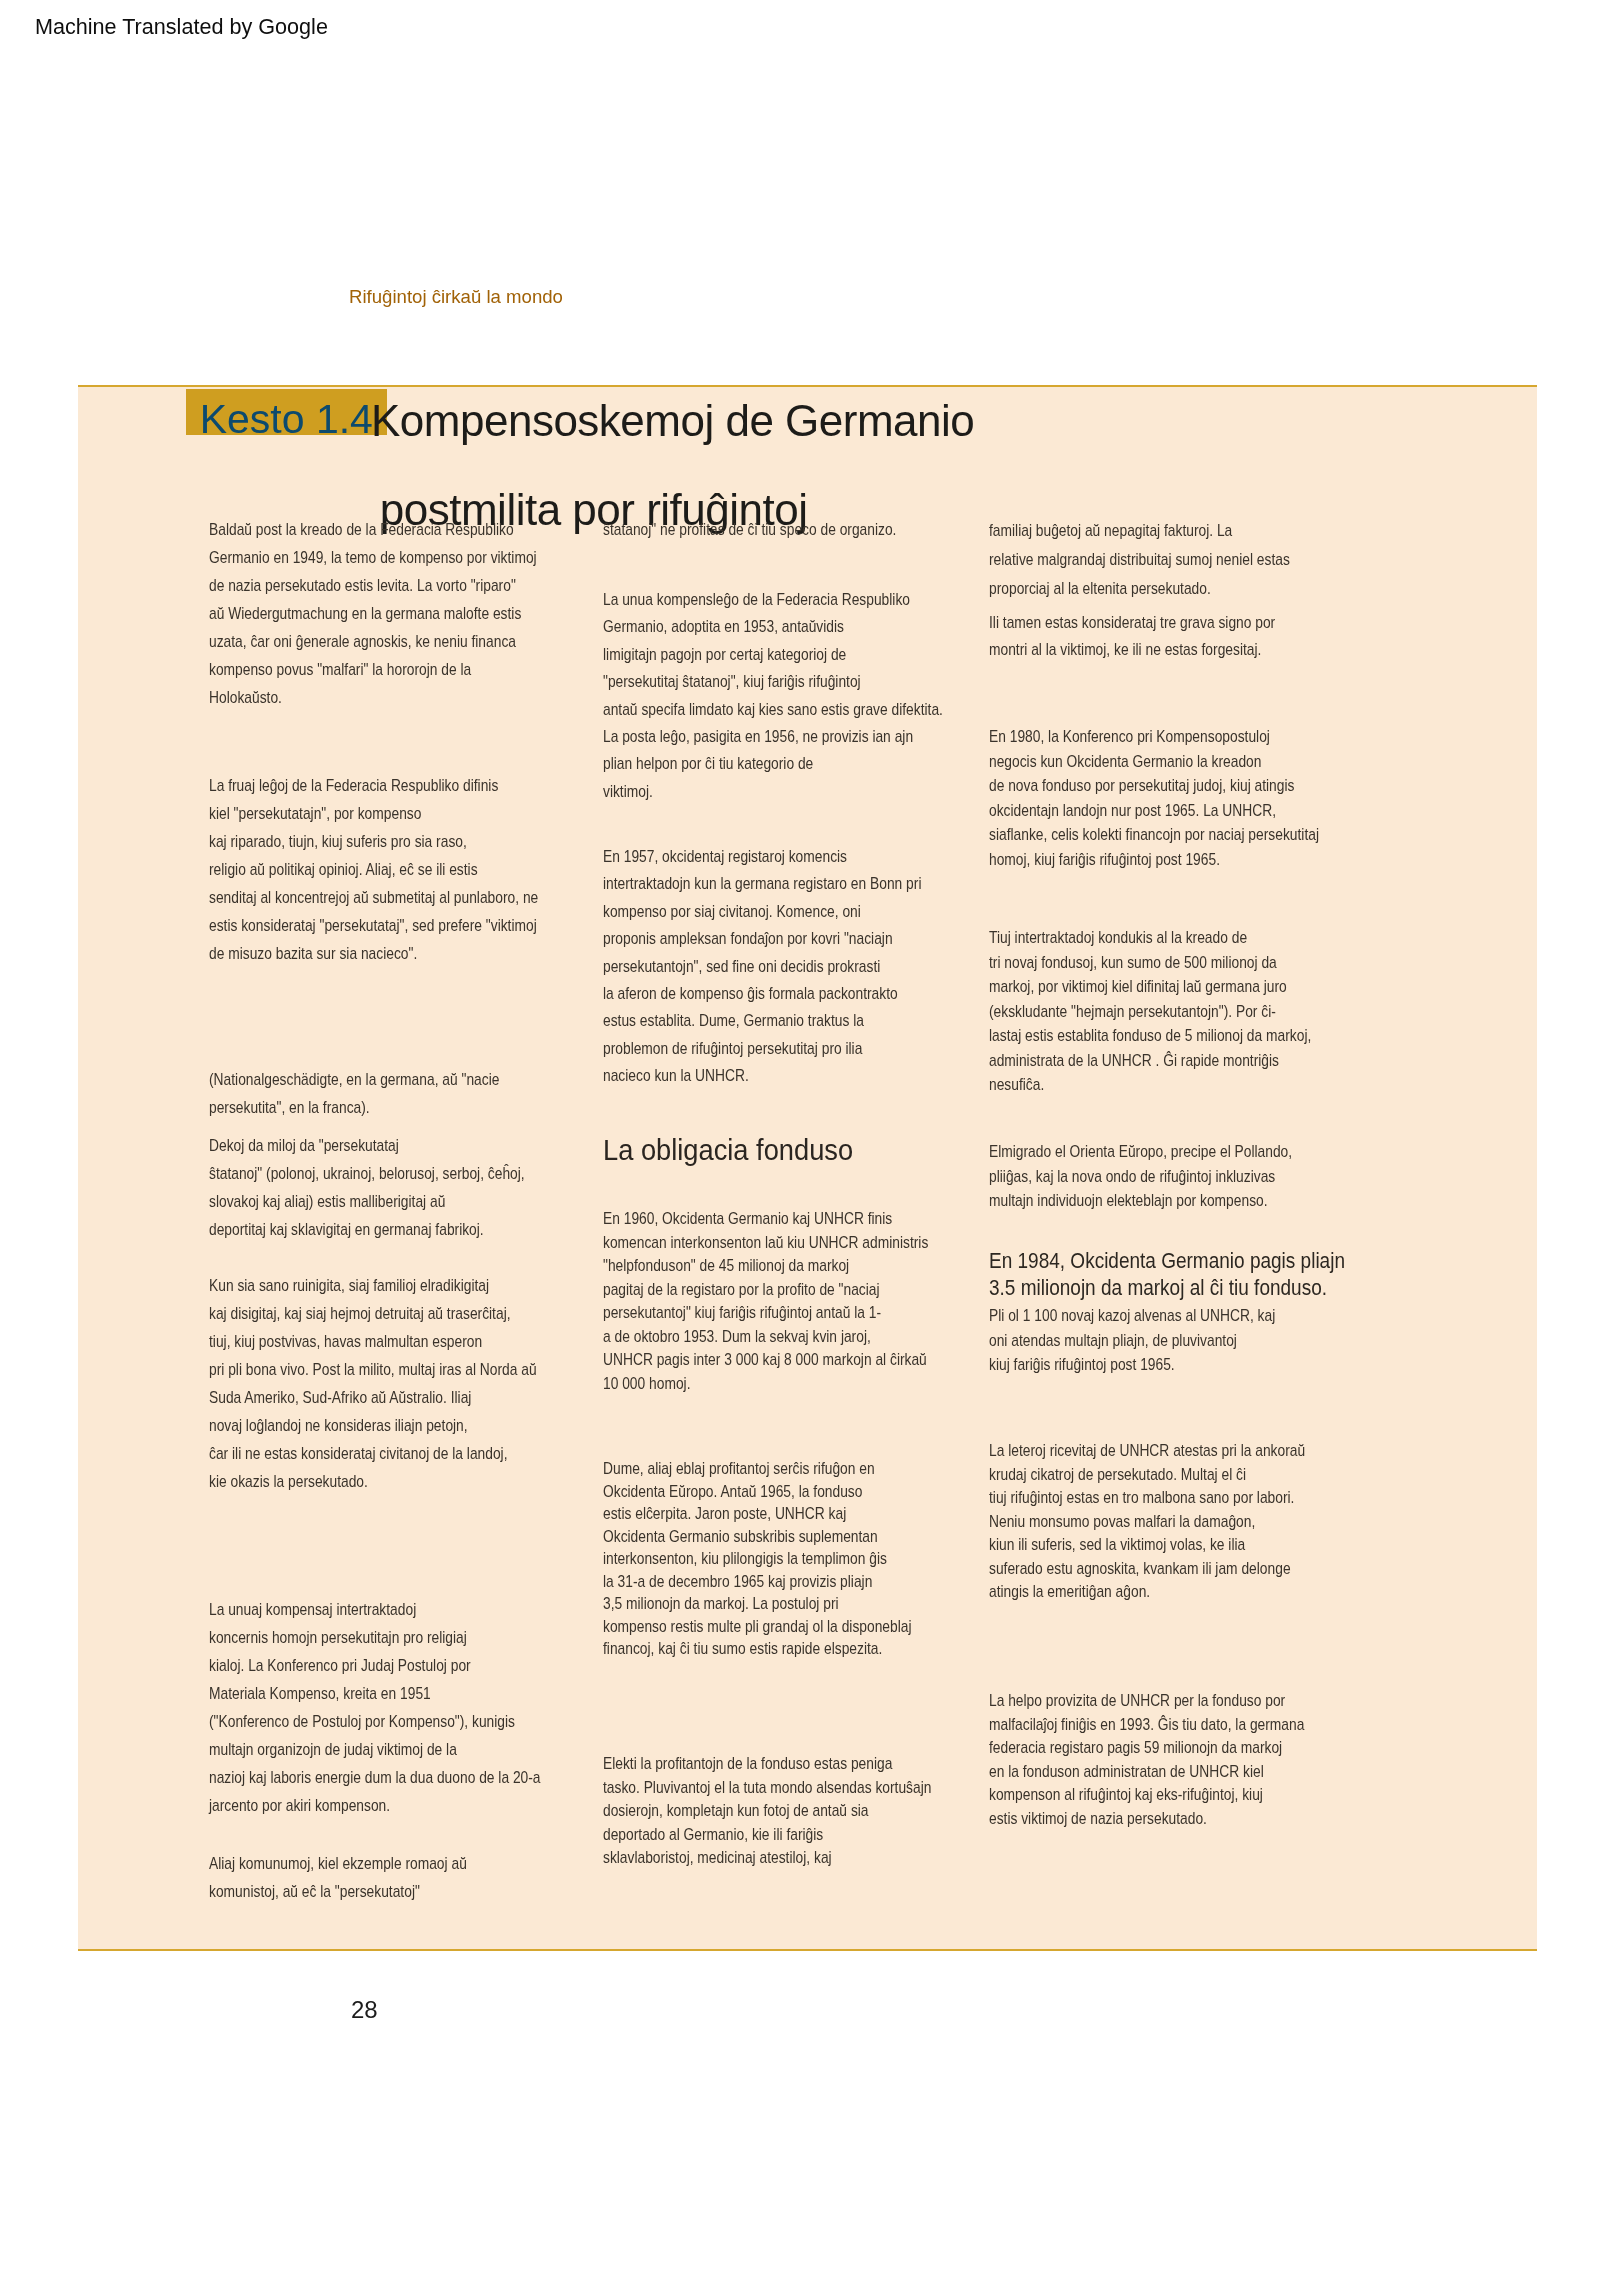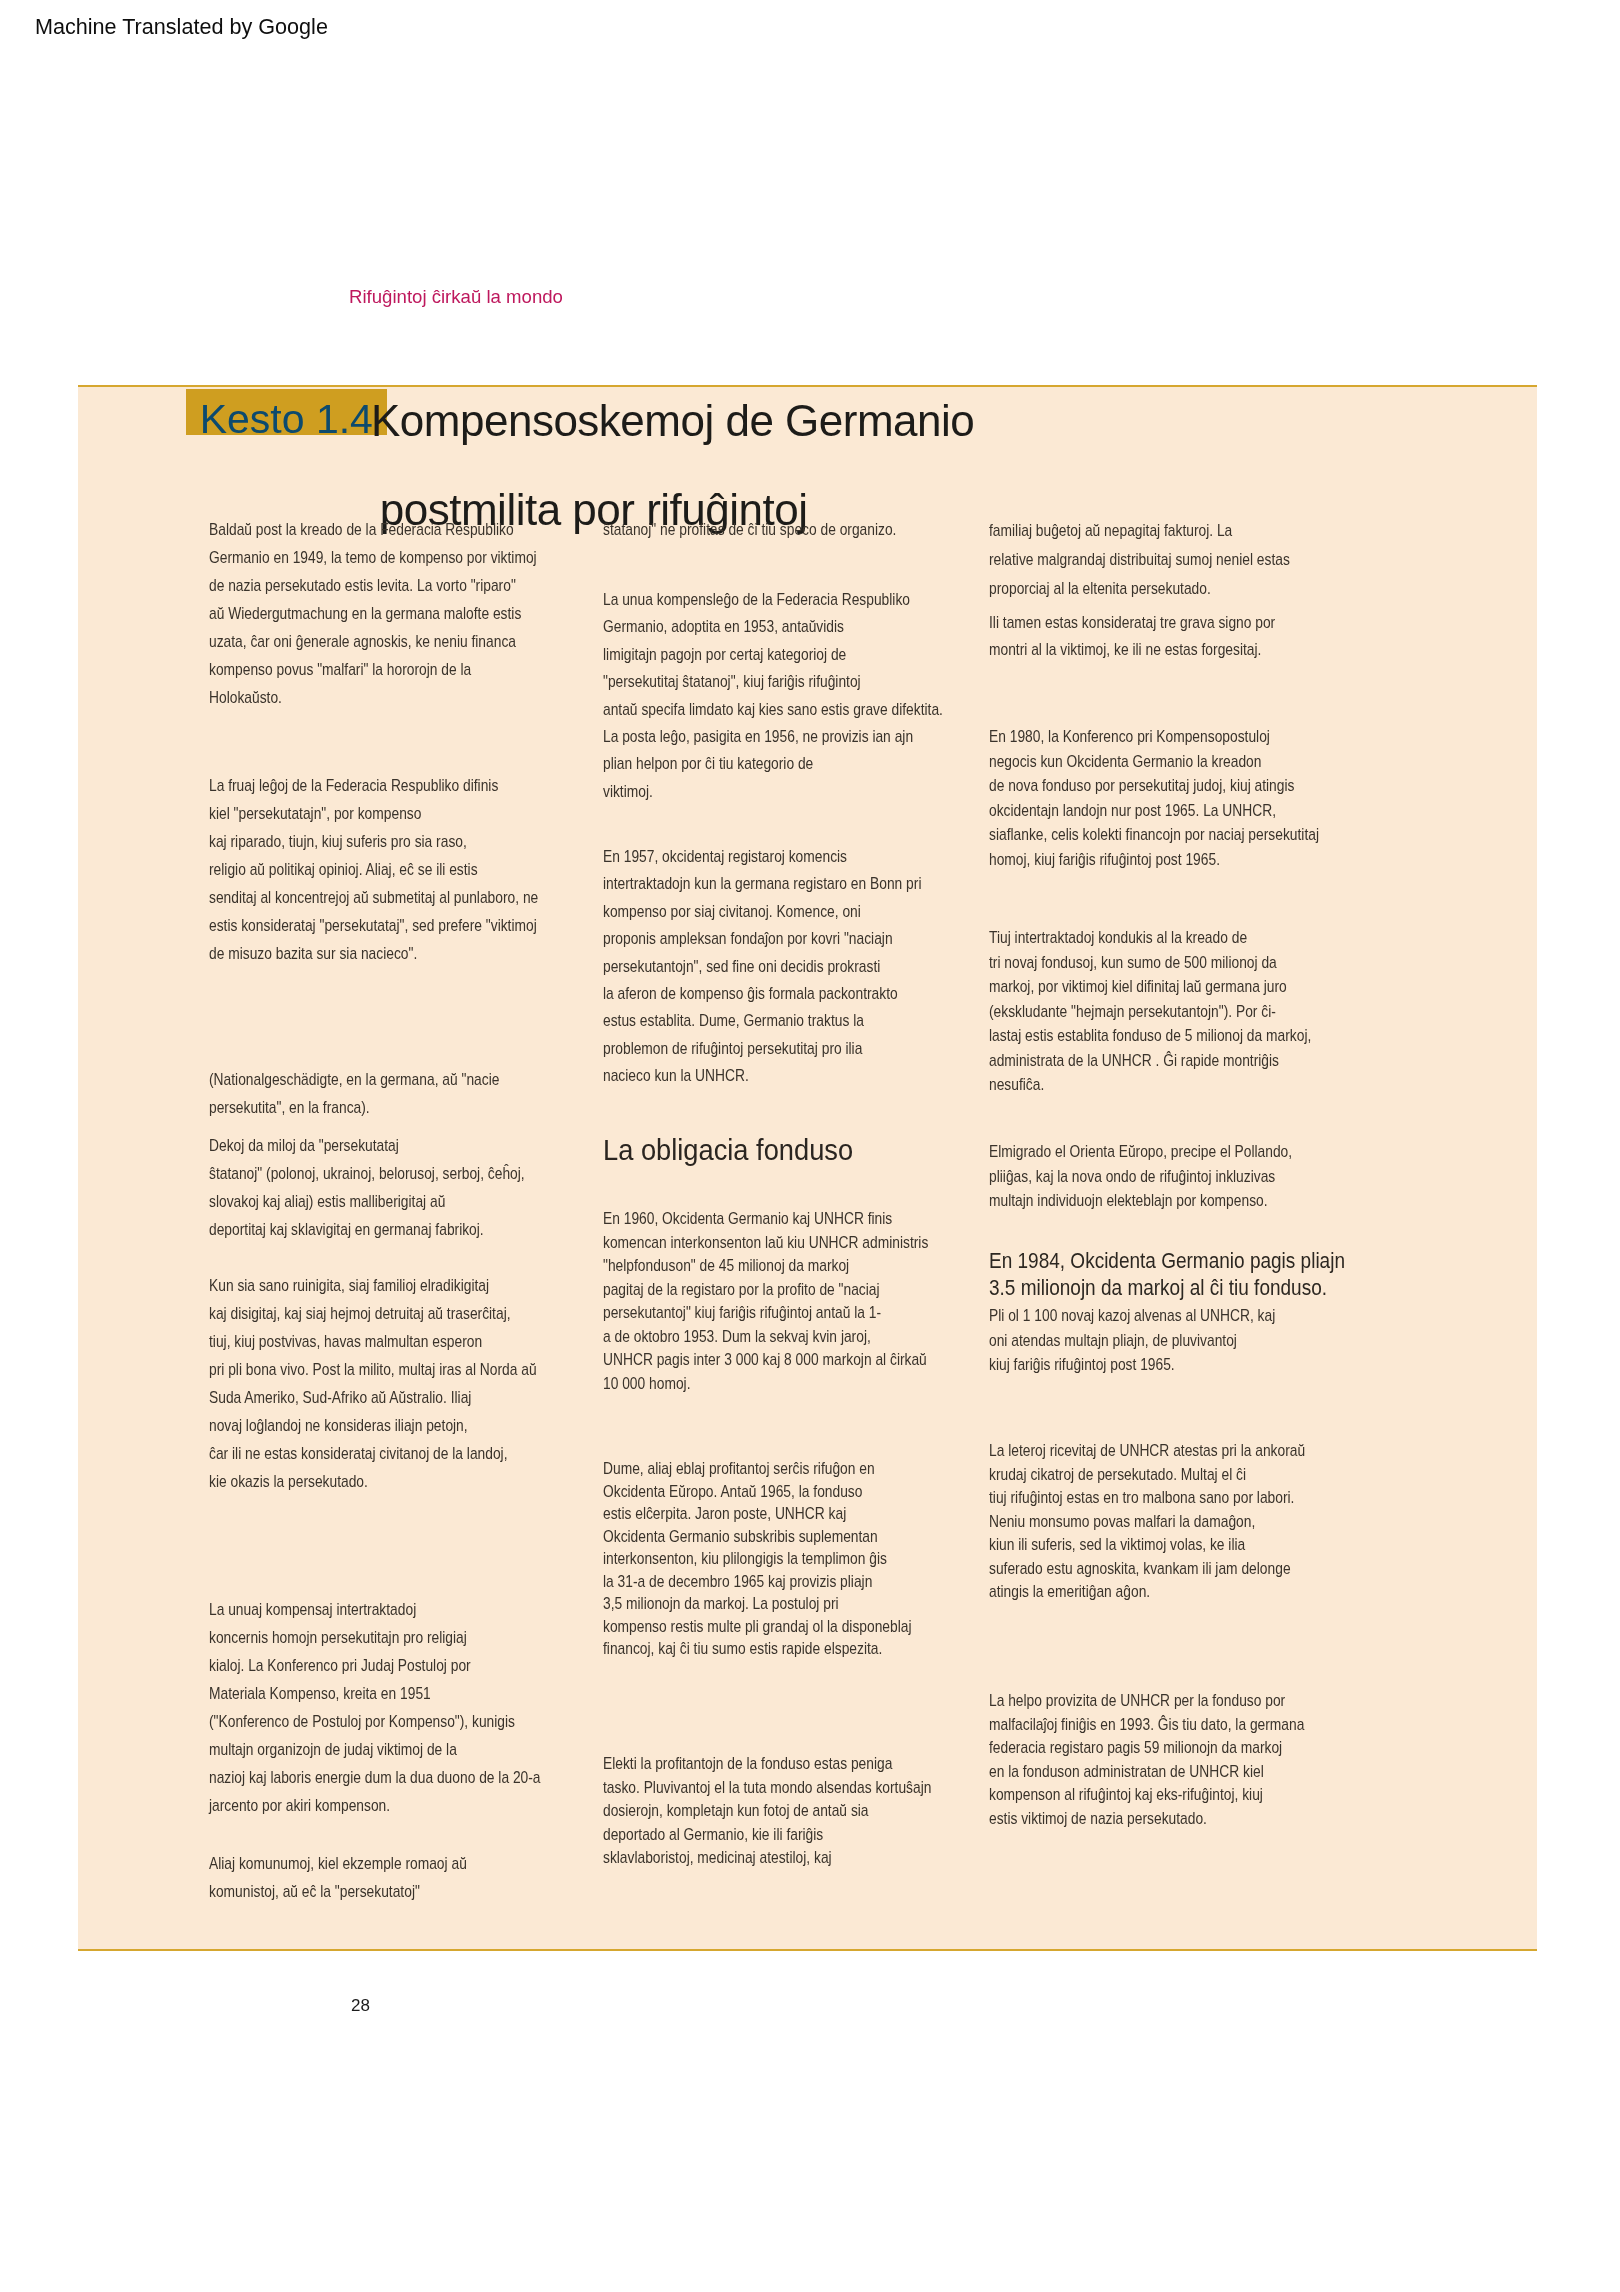--- a/index.html
+++ b/index.html
@@ -8,7 +8,7 @@
     font-family:"Liberation Sans","DejaVu Sans",sans-serif;color:#332d26;
   }
   .machine-note{position:absolute;left:35px;top:13.7px;font-size:21.6px;color:#0e0e0e;}
-  .running-header{position:absolute;left:349px;top:286px;font-size:18.6px;color:#be185d;}
+  .running-header{position:absolute;left:349px;top:286px;font-size:18.6px;color:#a16207;}
   .box{
     position:absolute;left:78px;top:385px;width:1459px;height:1566px;box-sizing:border-box;
     background:#fbe9d4;border-top:2.9px solid #d6a72f;border-bottom:2.9px solid #d6a72f;

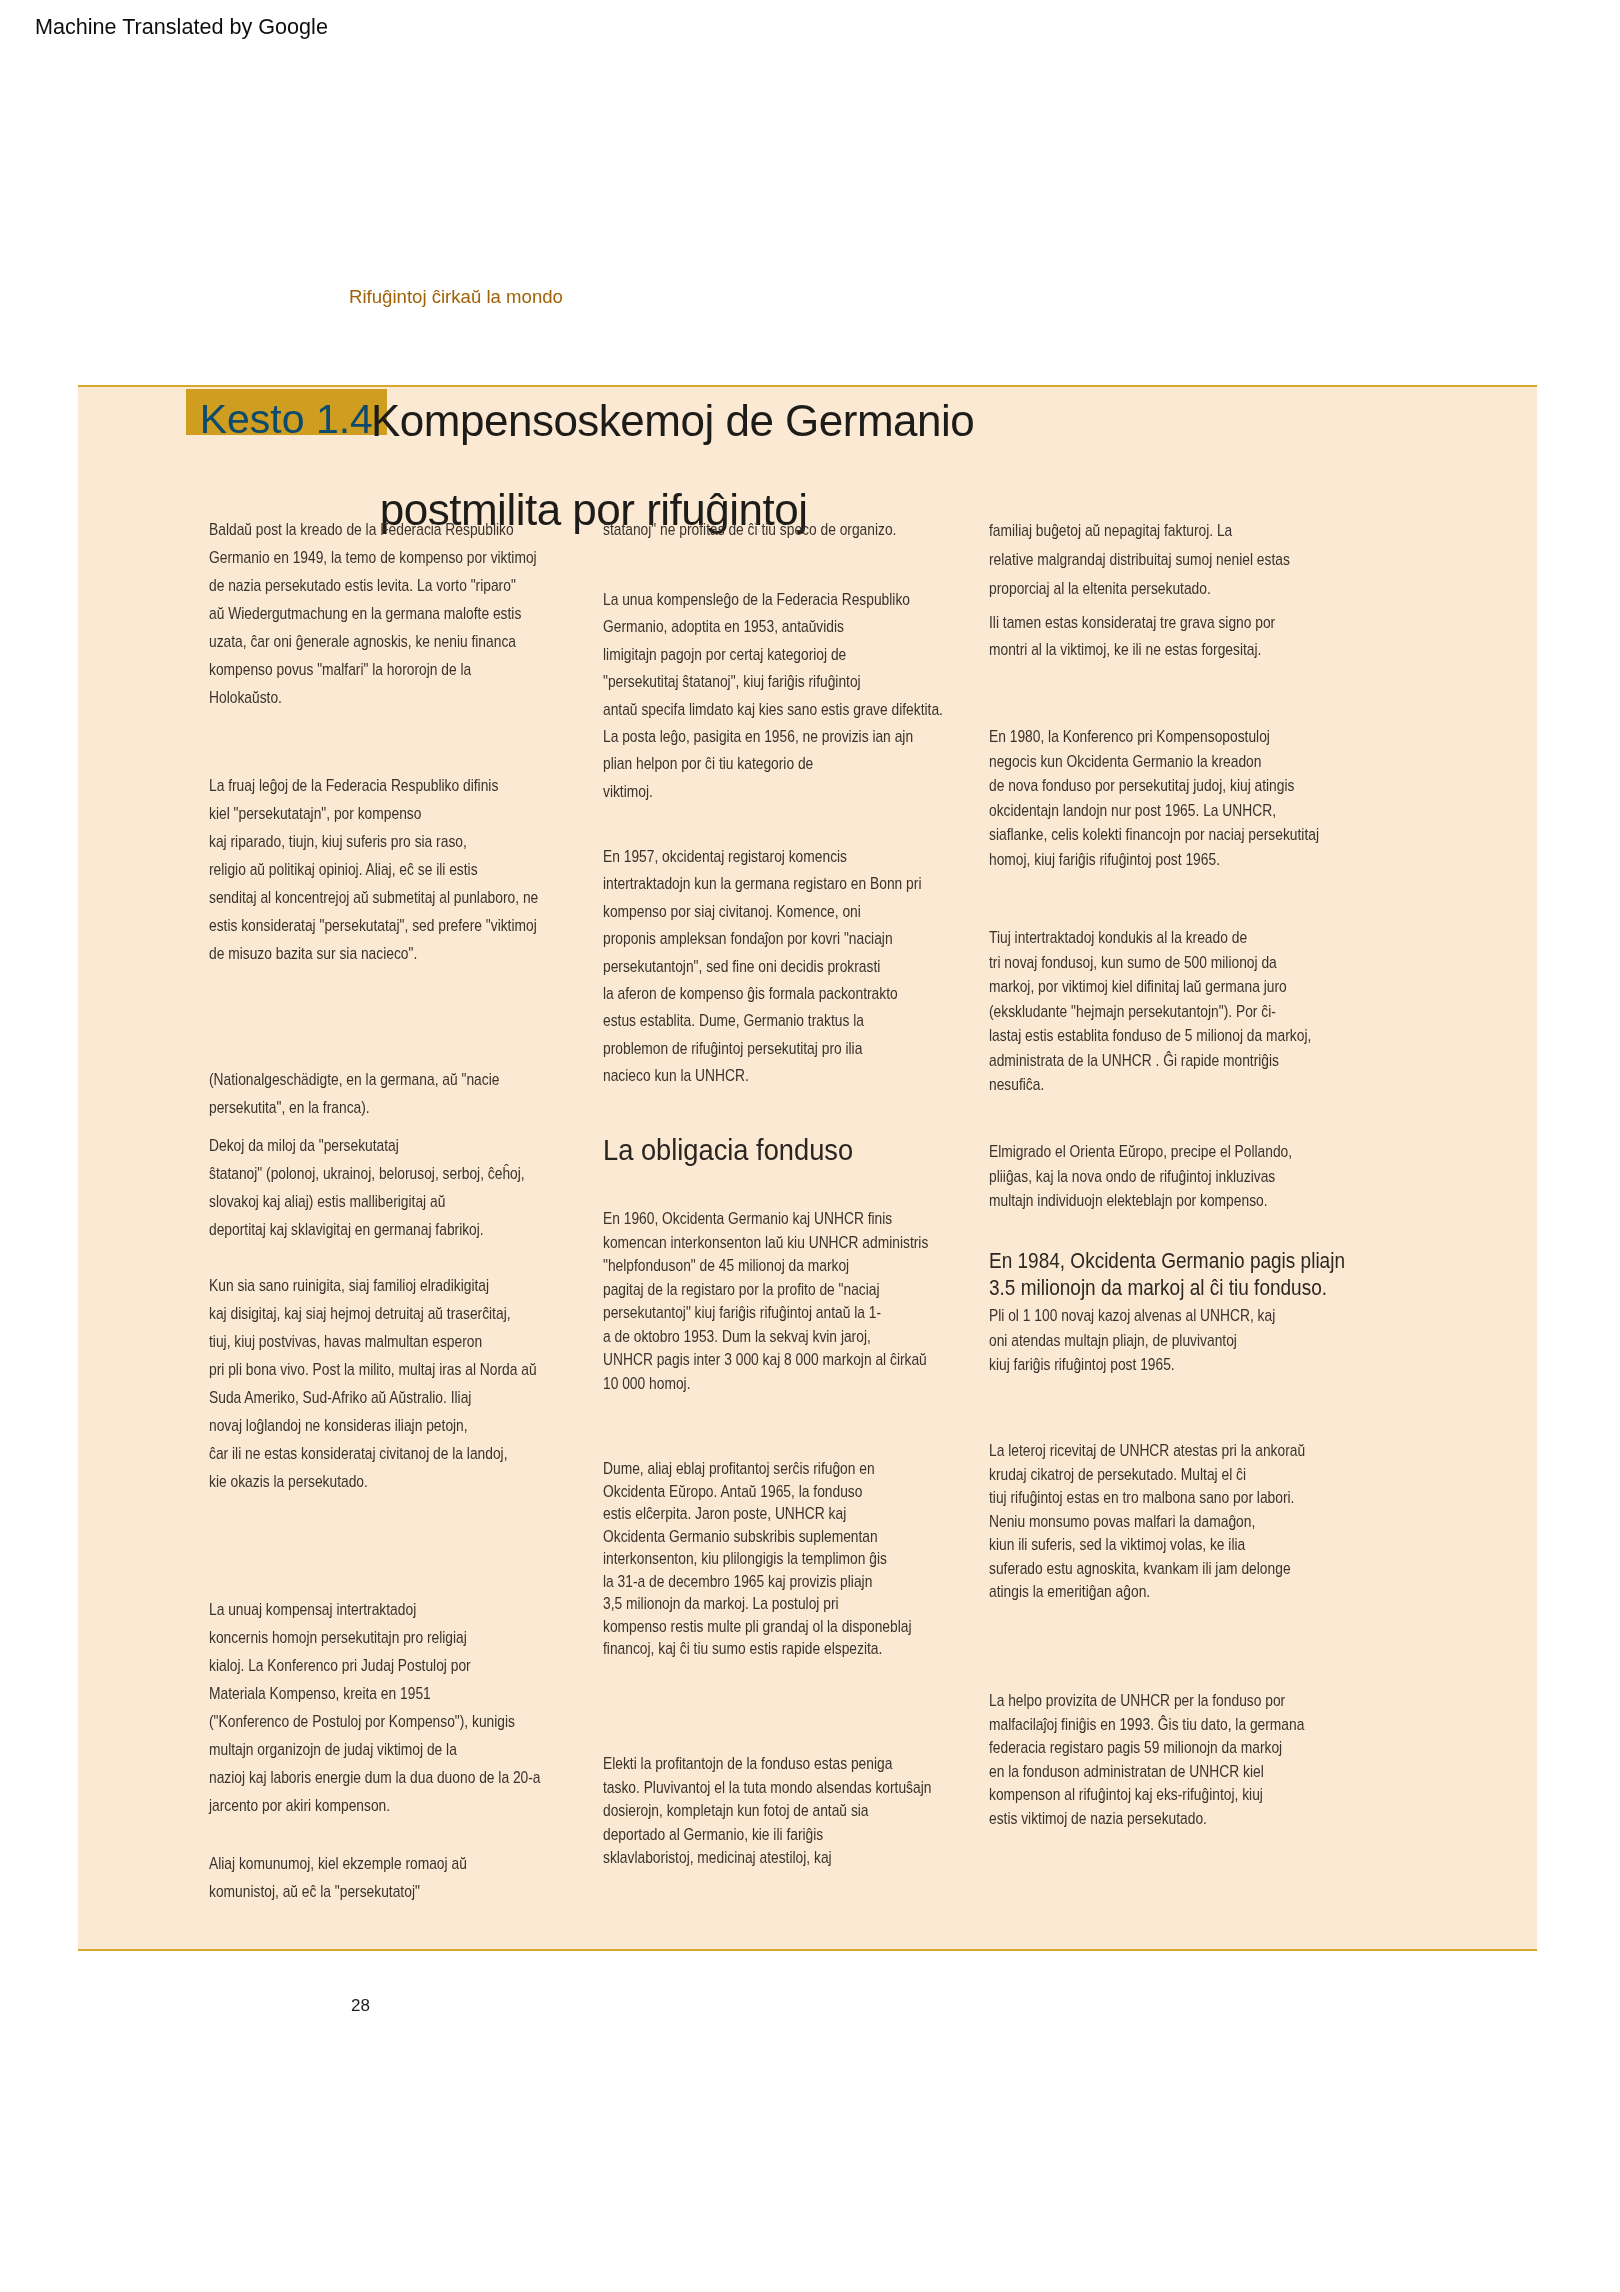--- a/index.html
+++ b/index.html
@@ -36,7 +36,7 @@
     transform:scaleX(.94);transform-origin:0 0;white-space:nowrap;
   }
   .big-para{font-size:21.6px;color:#2c2721;}
-  .page-number{position:absolute;left:351px;top:1996px;font-size:17px;color:#1c1c1c;}
+  .page-number{position:absolute;left:351px;top:1996px;font-size:24px;color:#1c1c1c;}
 </style>
 </head>
 <body>

